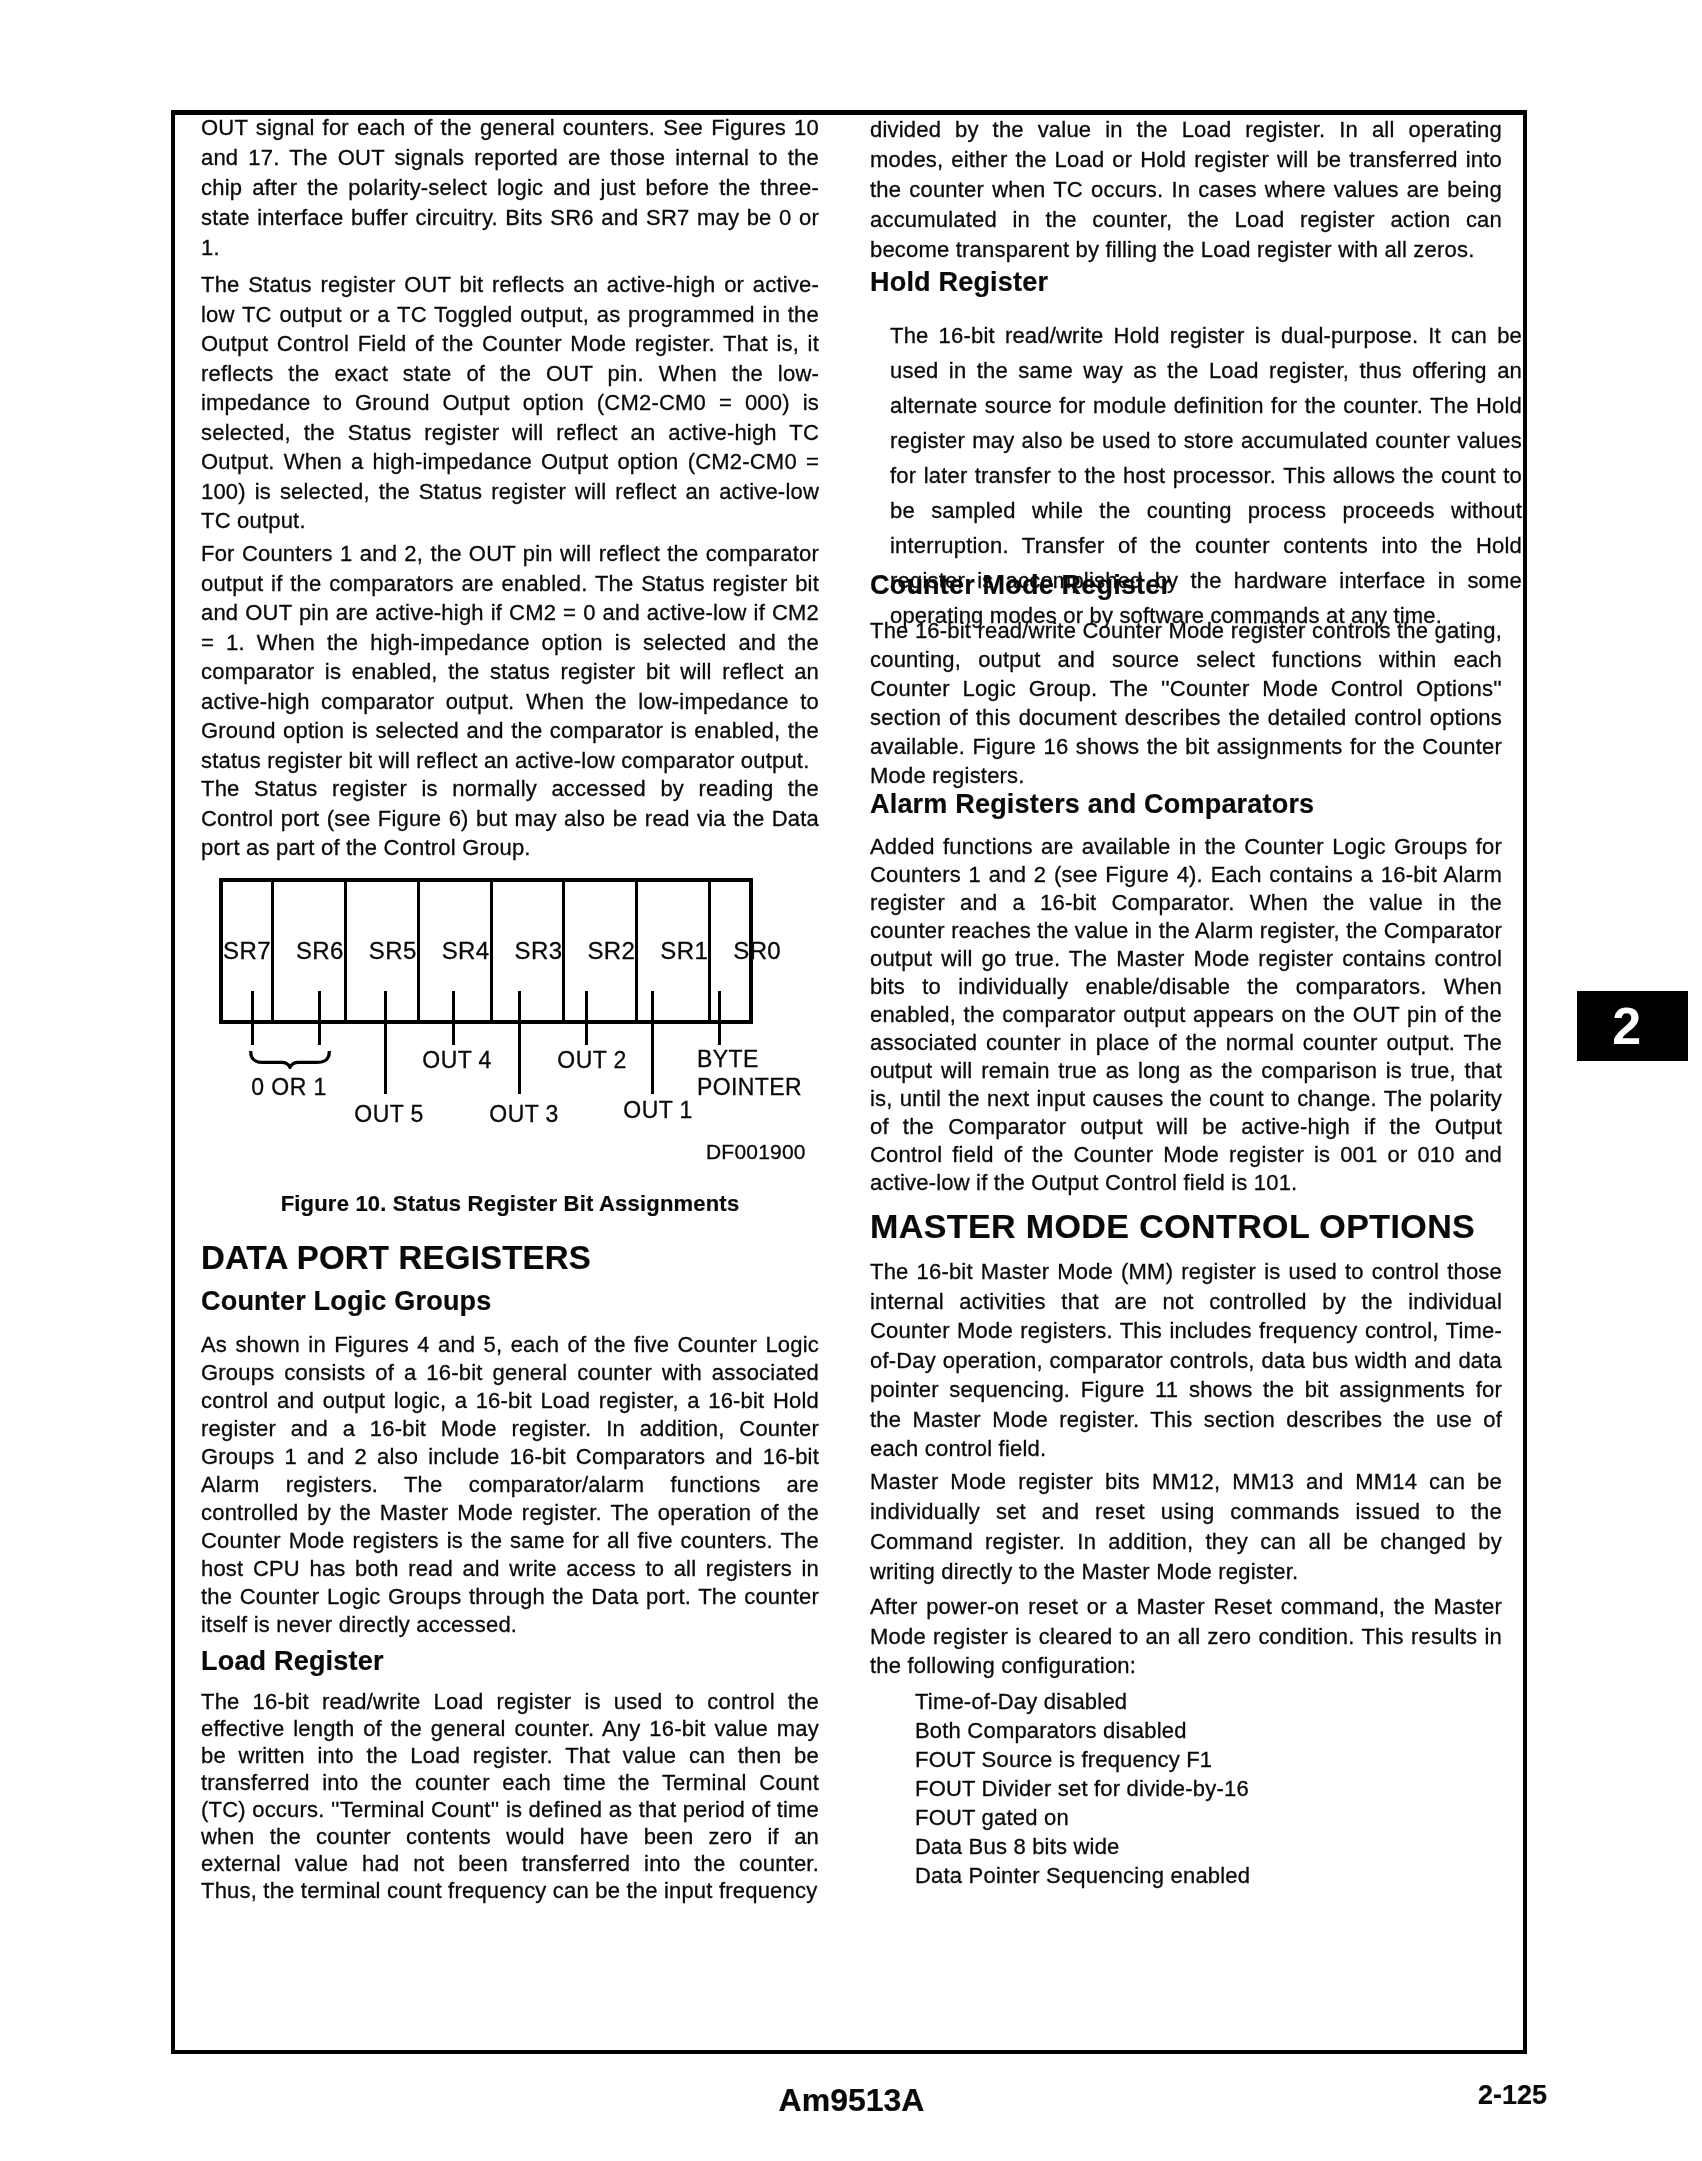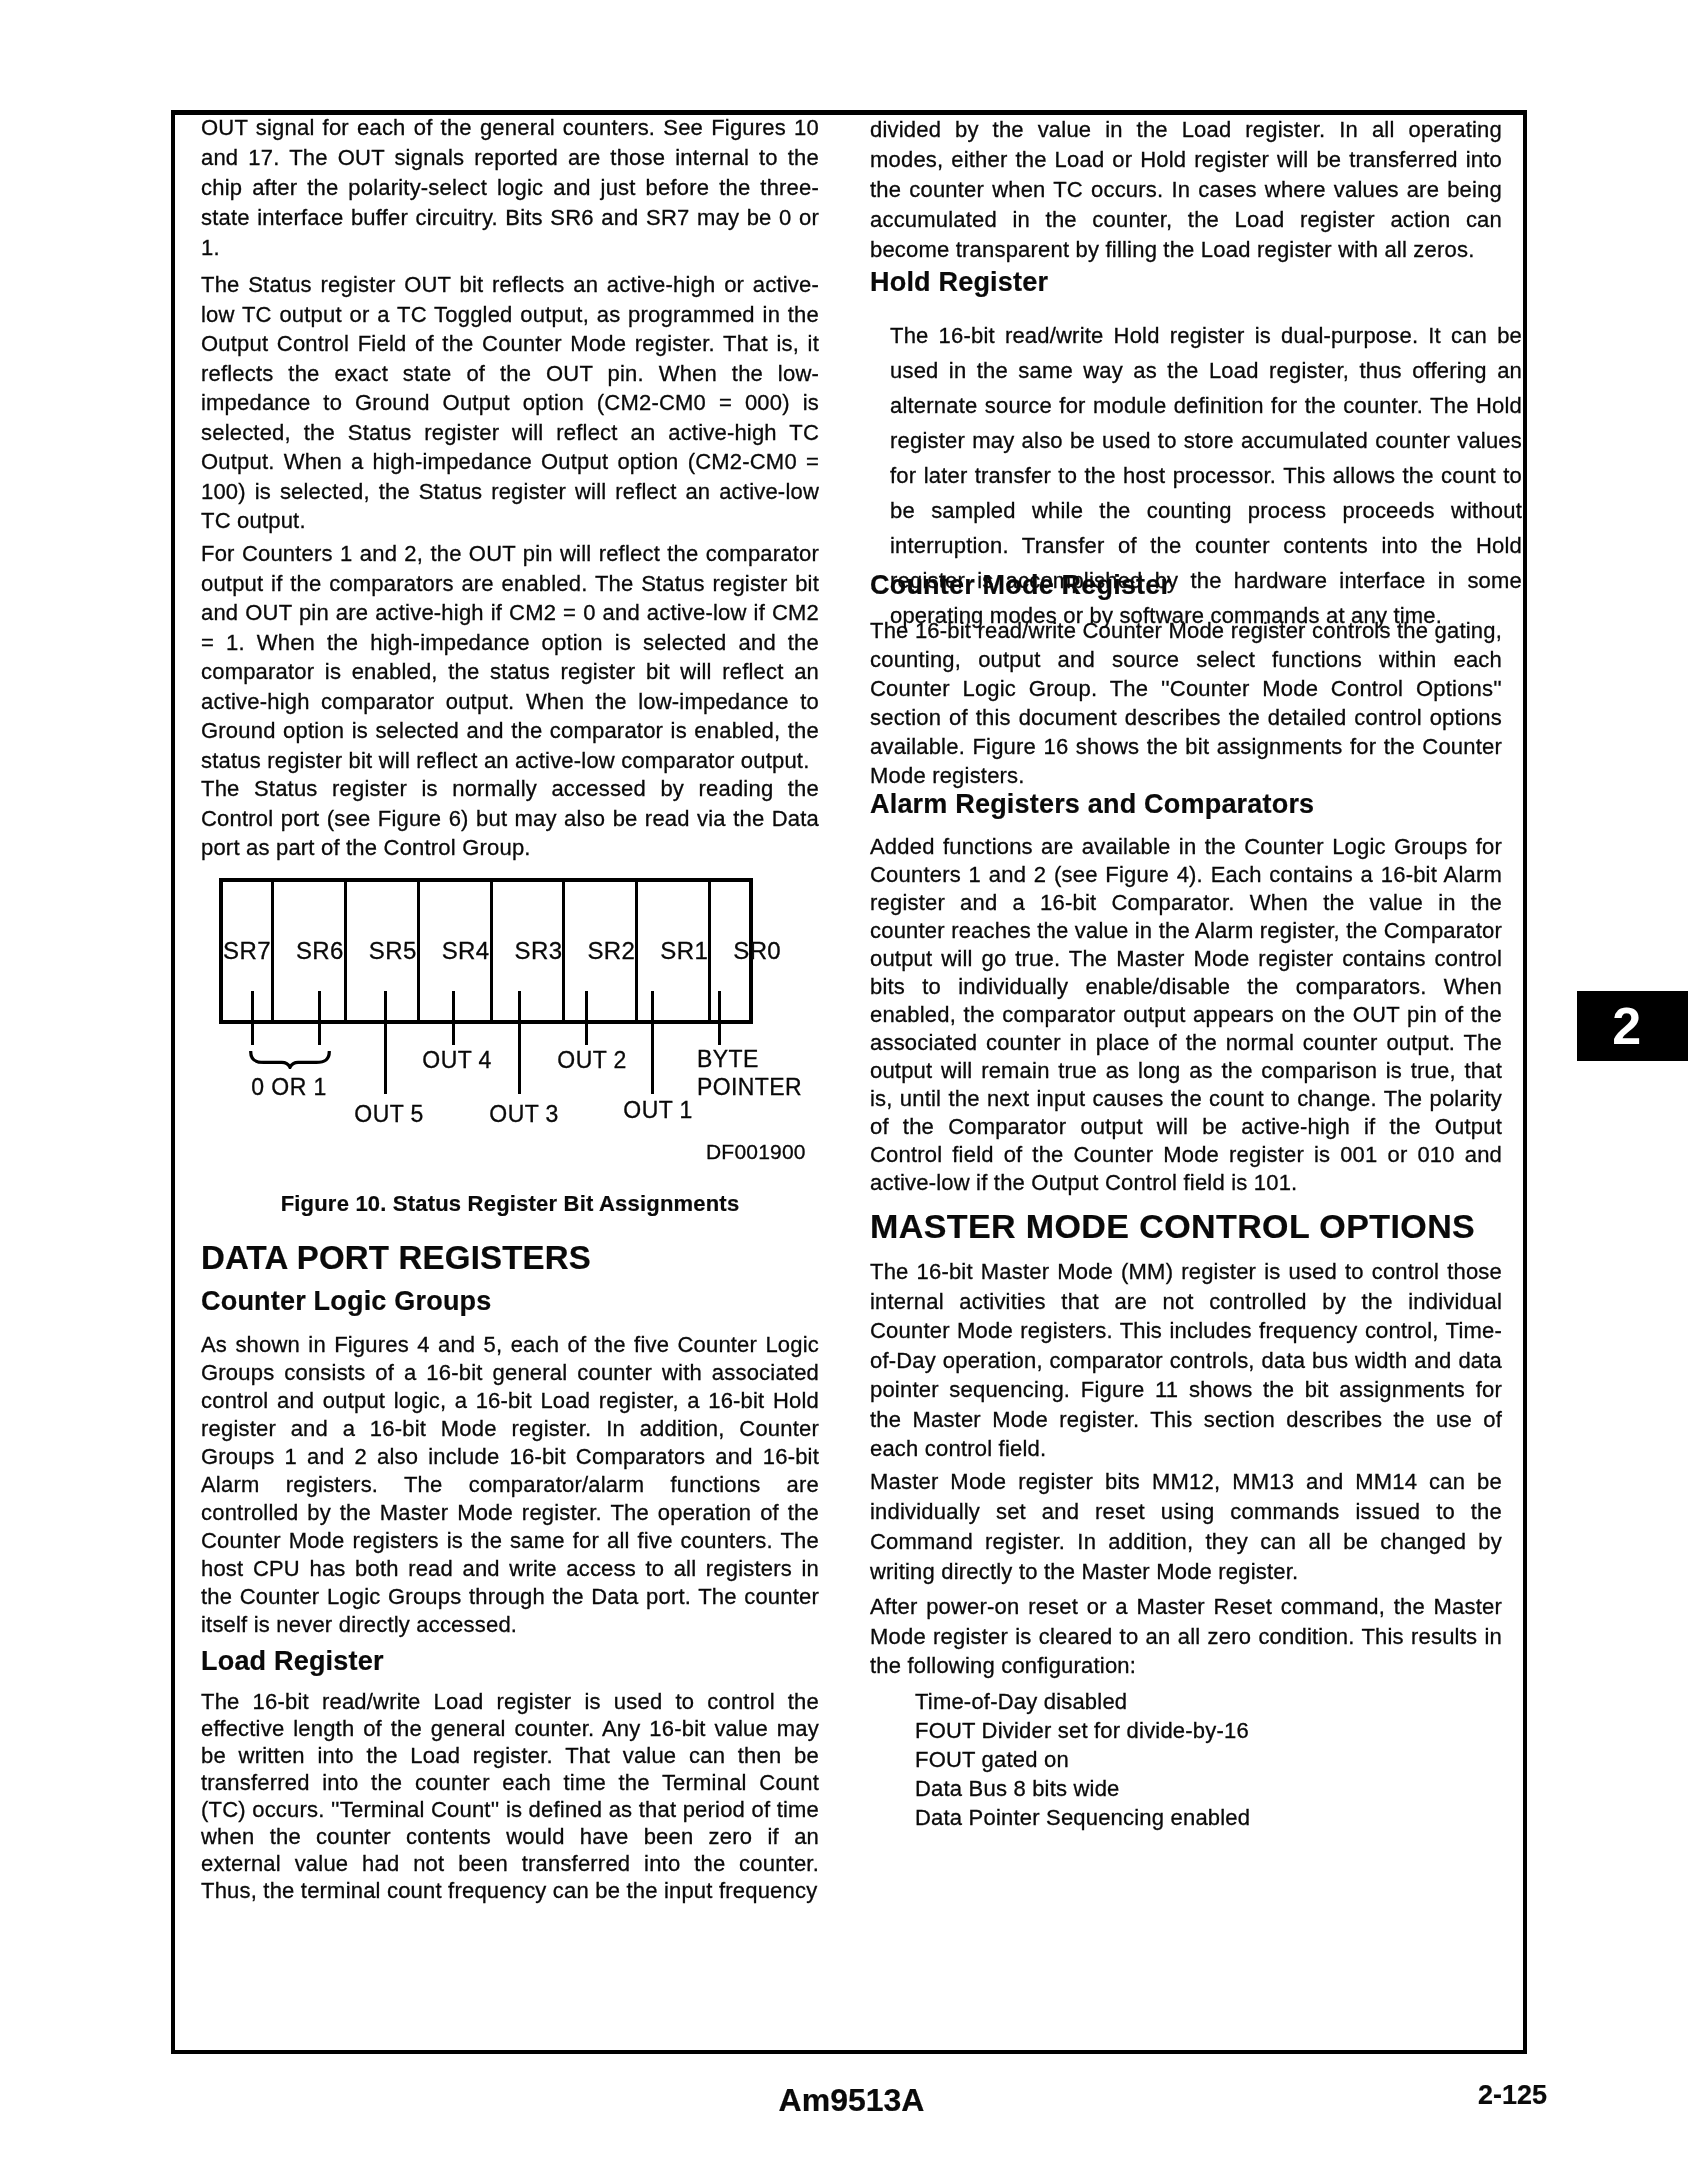--- a/index.html
+++ b/index.html
@@ -195,6 +195,7 @@
 
   <div class="config-list">
     <div class="config-item">Time-of-Day disabled</div>
+    <div class="config-item">Both Comparators disabled</div>
     <div class="config-item">FOUT Divider set for divide-by-16</div>
     <div class="config-item">FOUT gated on</div>
     <div class="config-item">Data Bus 8 bits wide</div>

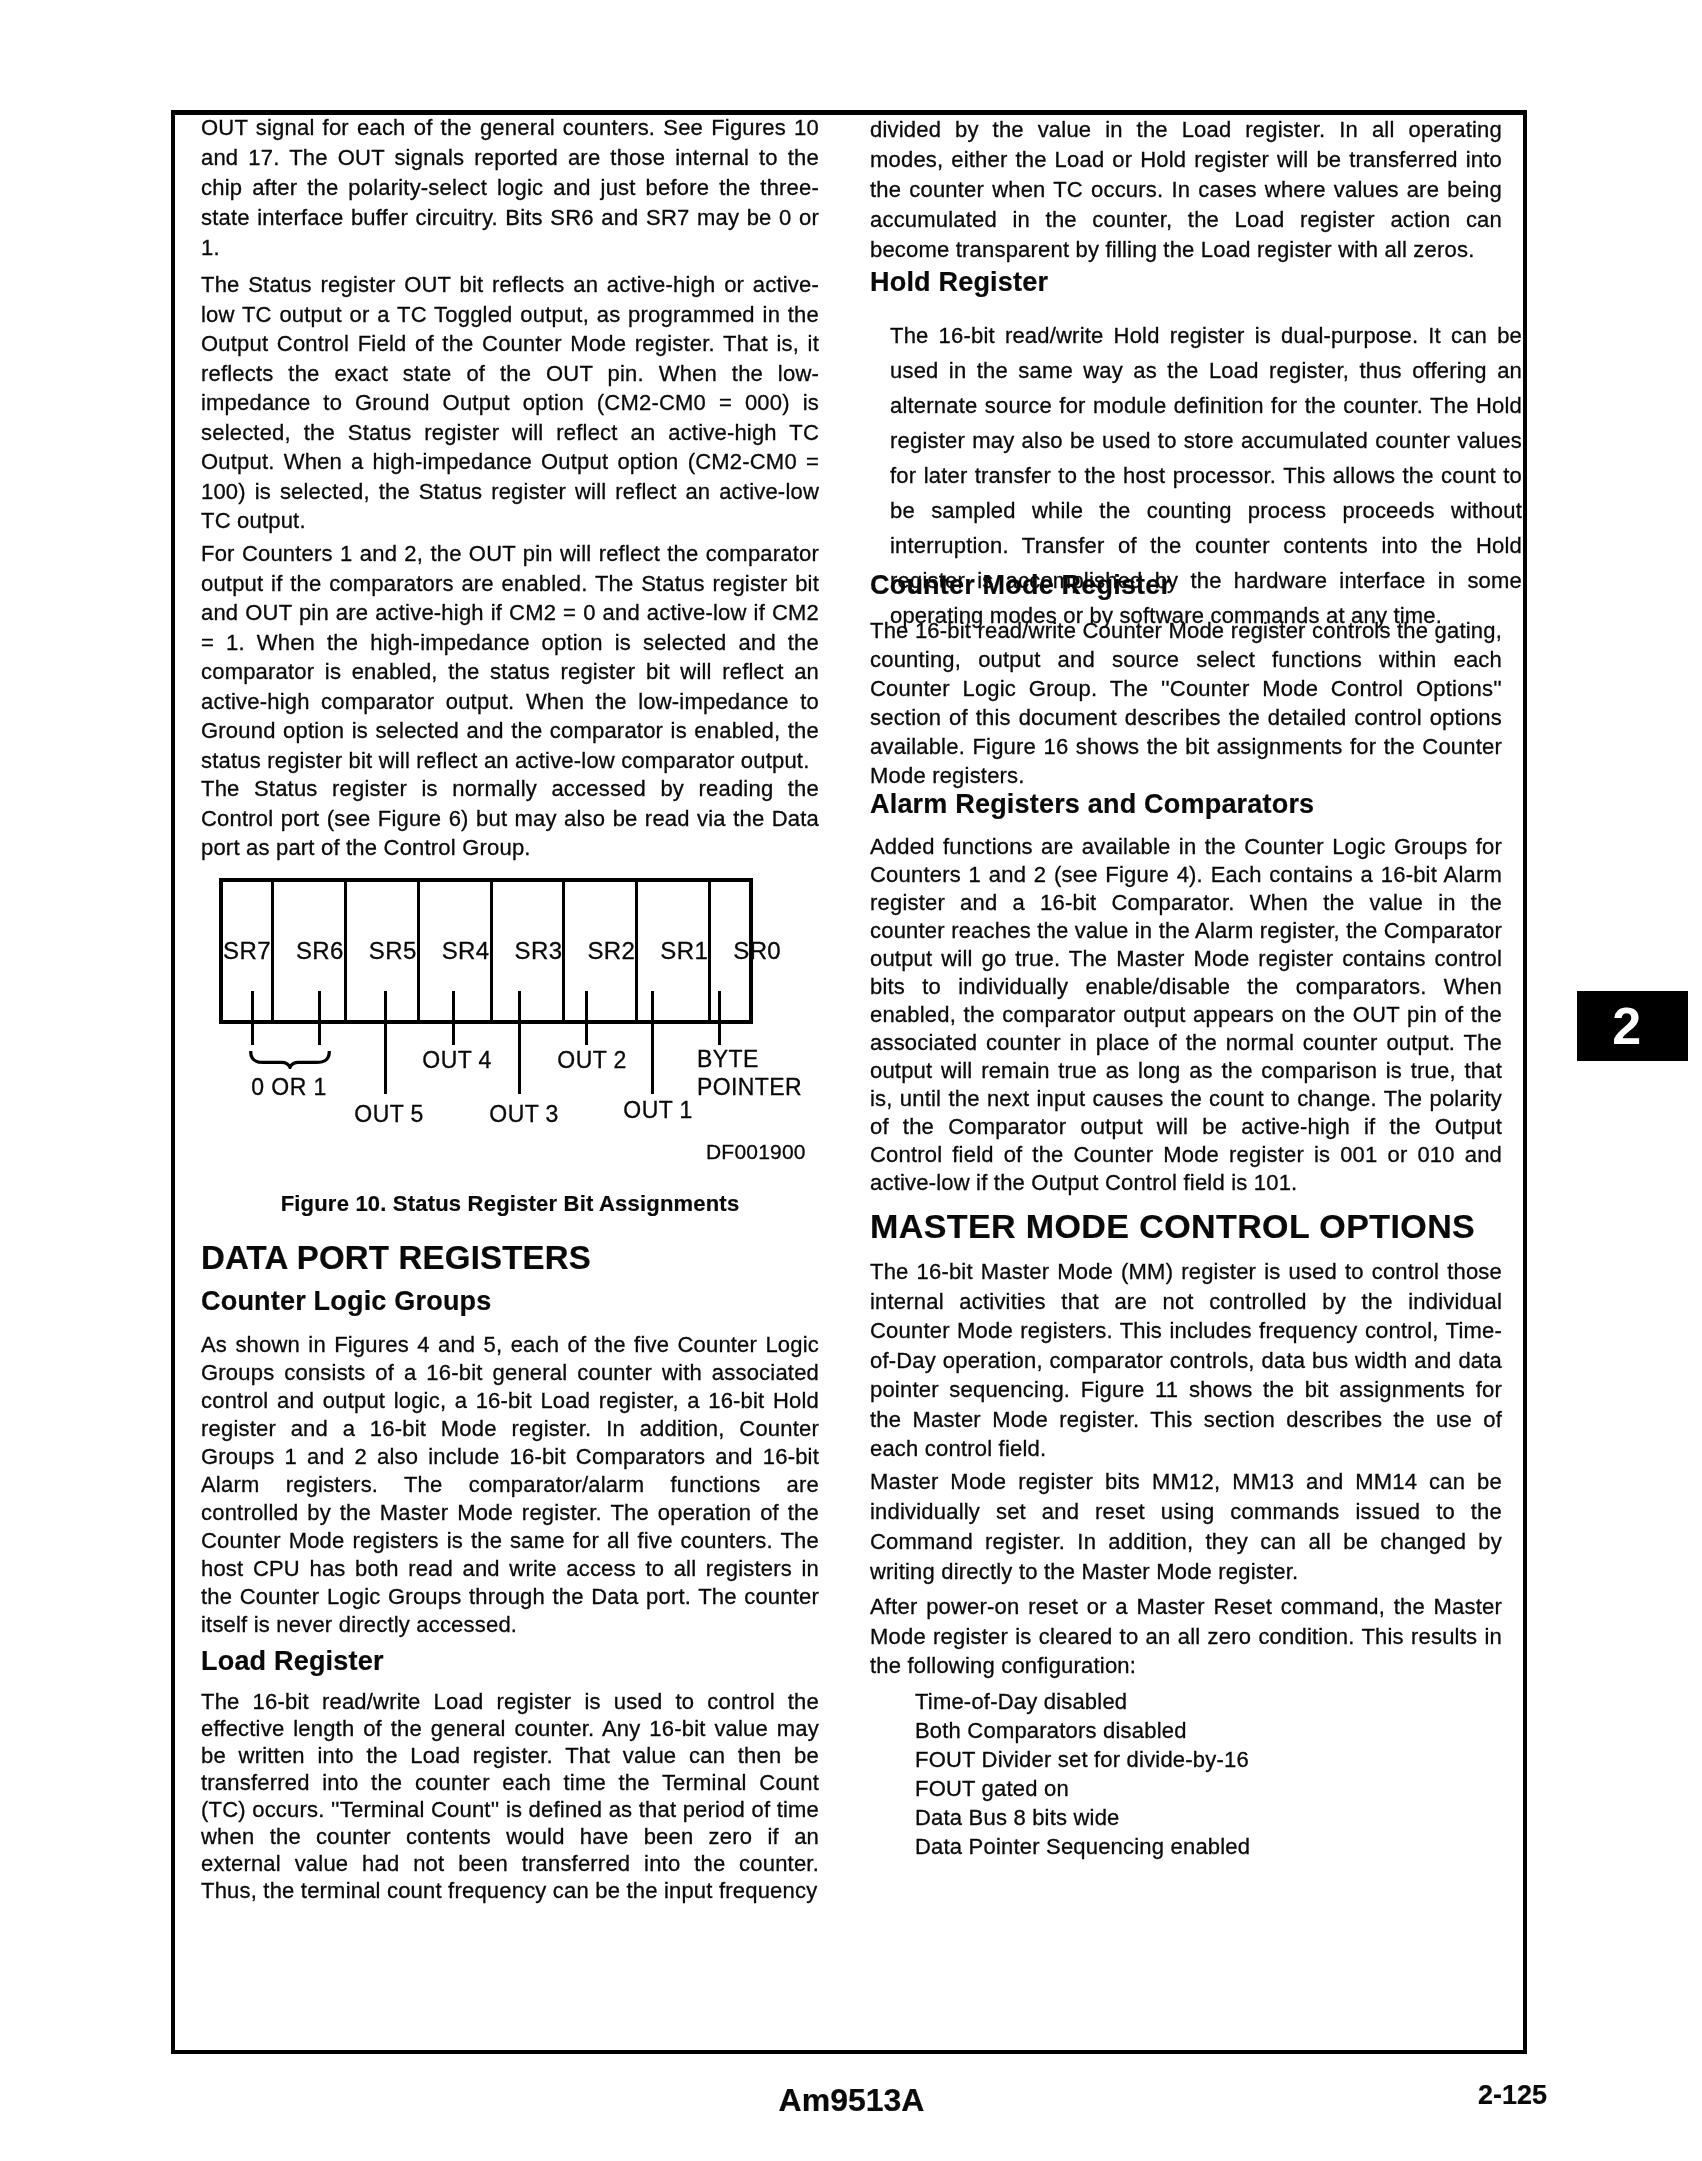--- a/index.html
+++ b/index.html
@@ -196,6 +196,7 @@
   <div class="config-list">
     <div class="config-item">Time-of-Day disabled</div>
     <div class="config-item">Both Comparators disabled</div>
+    <div class="config-item">FOUT Source is frequency F1</div>
     <div class="config-item">FOUT Divider set for divide-by-16</div>
     <div class="config-item">FOUT gated on</div>
     <div class="config-item">Data Bus 8 bits wide</div>

